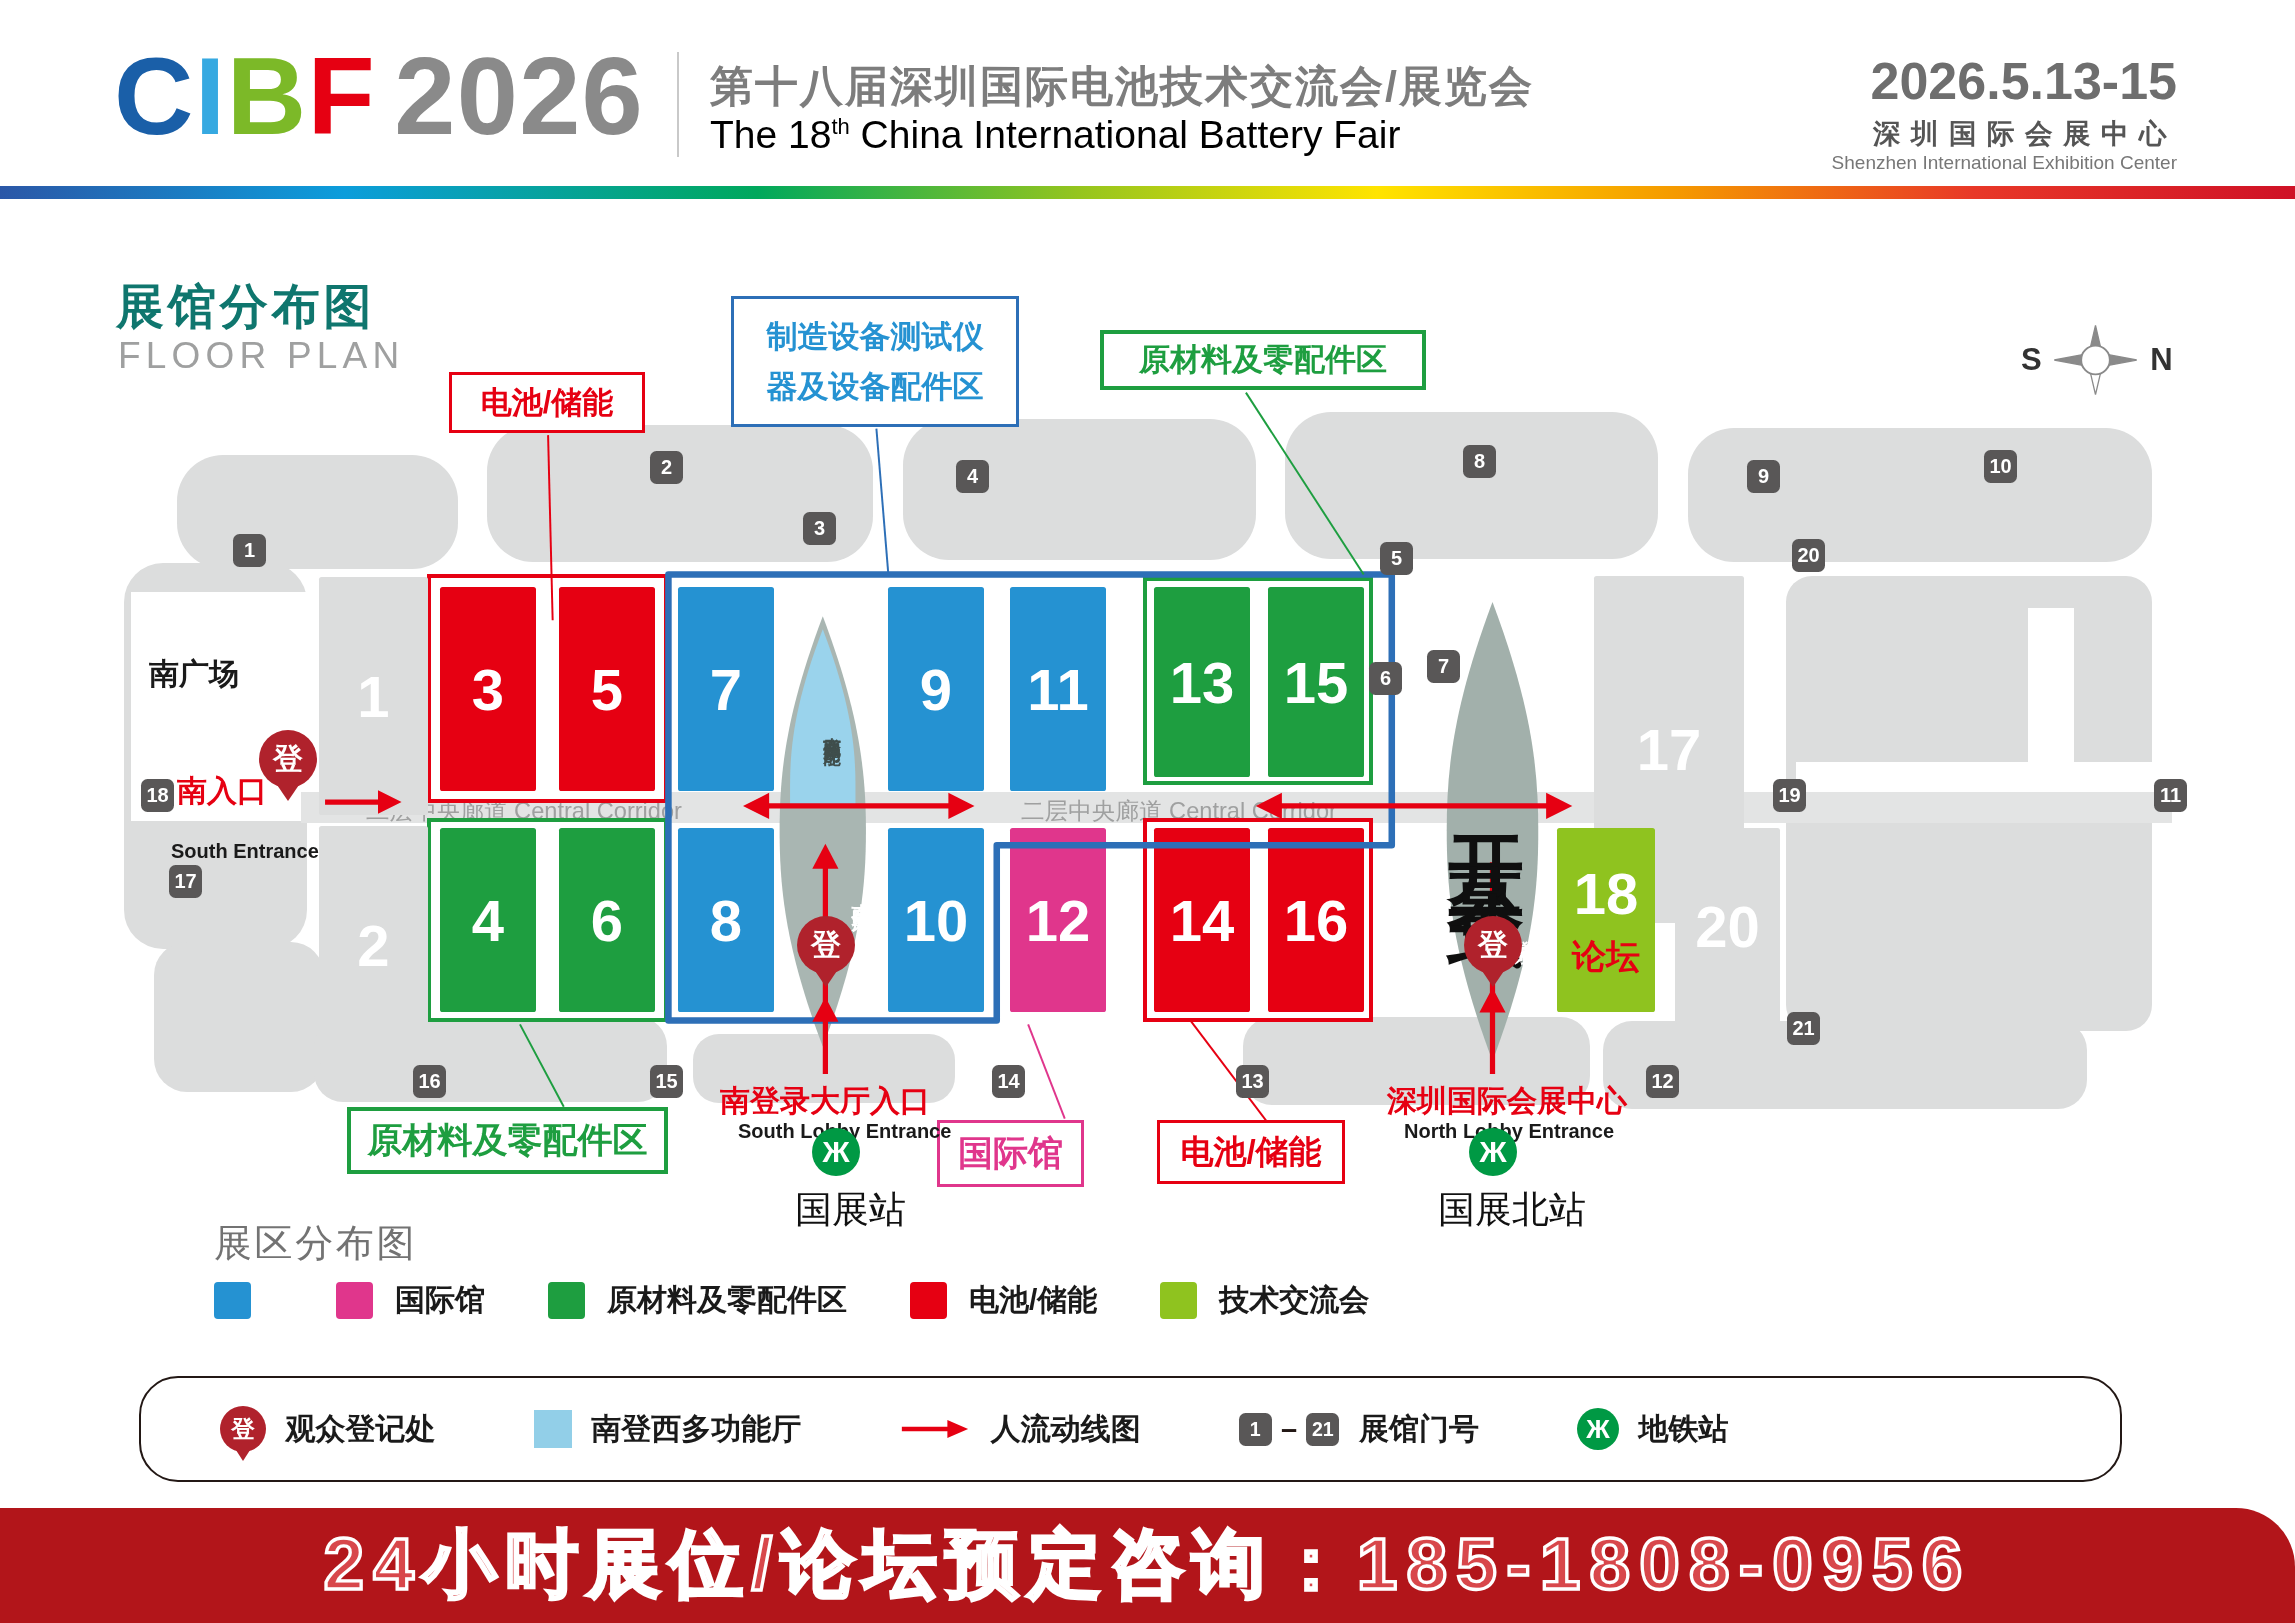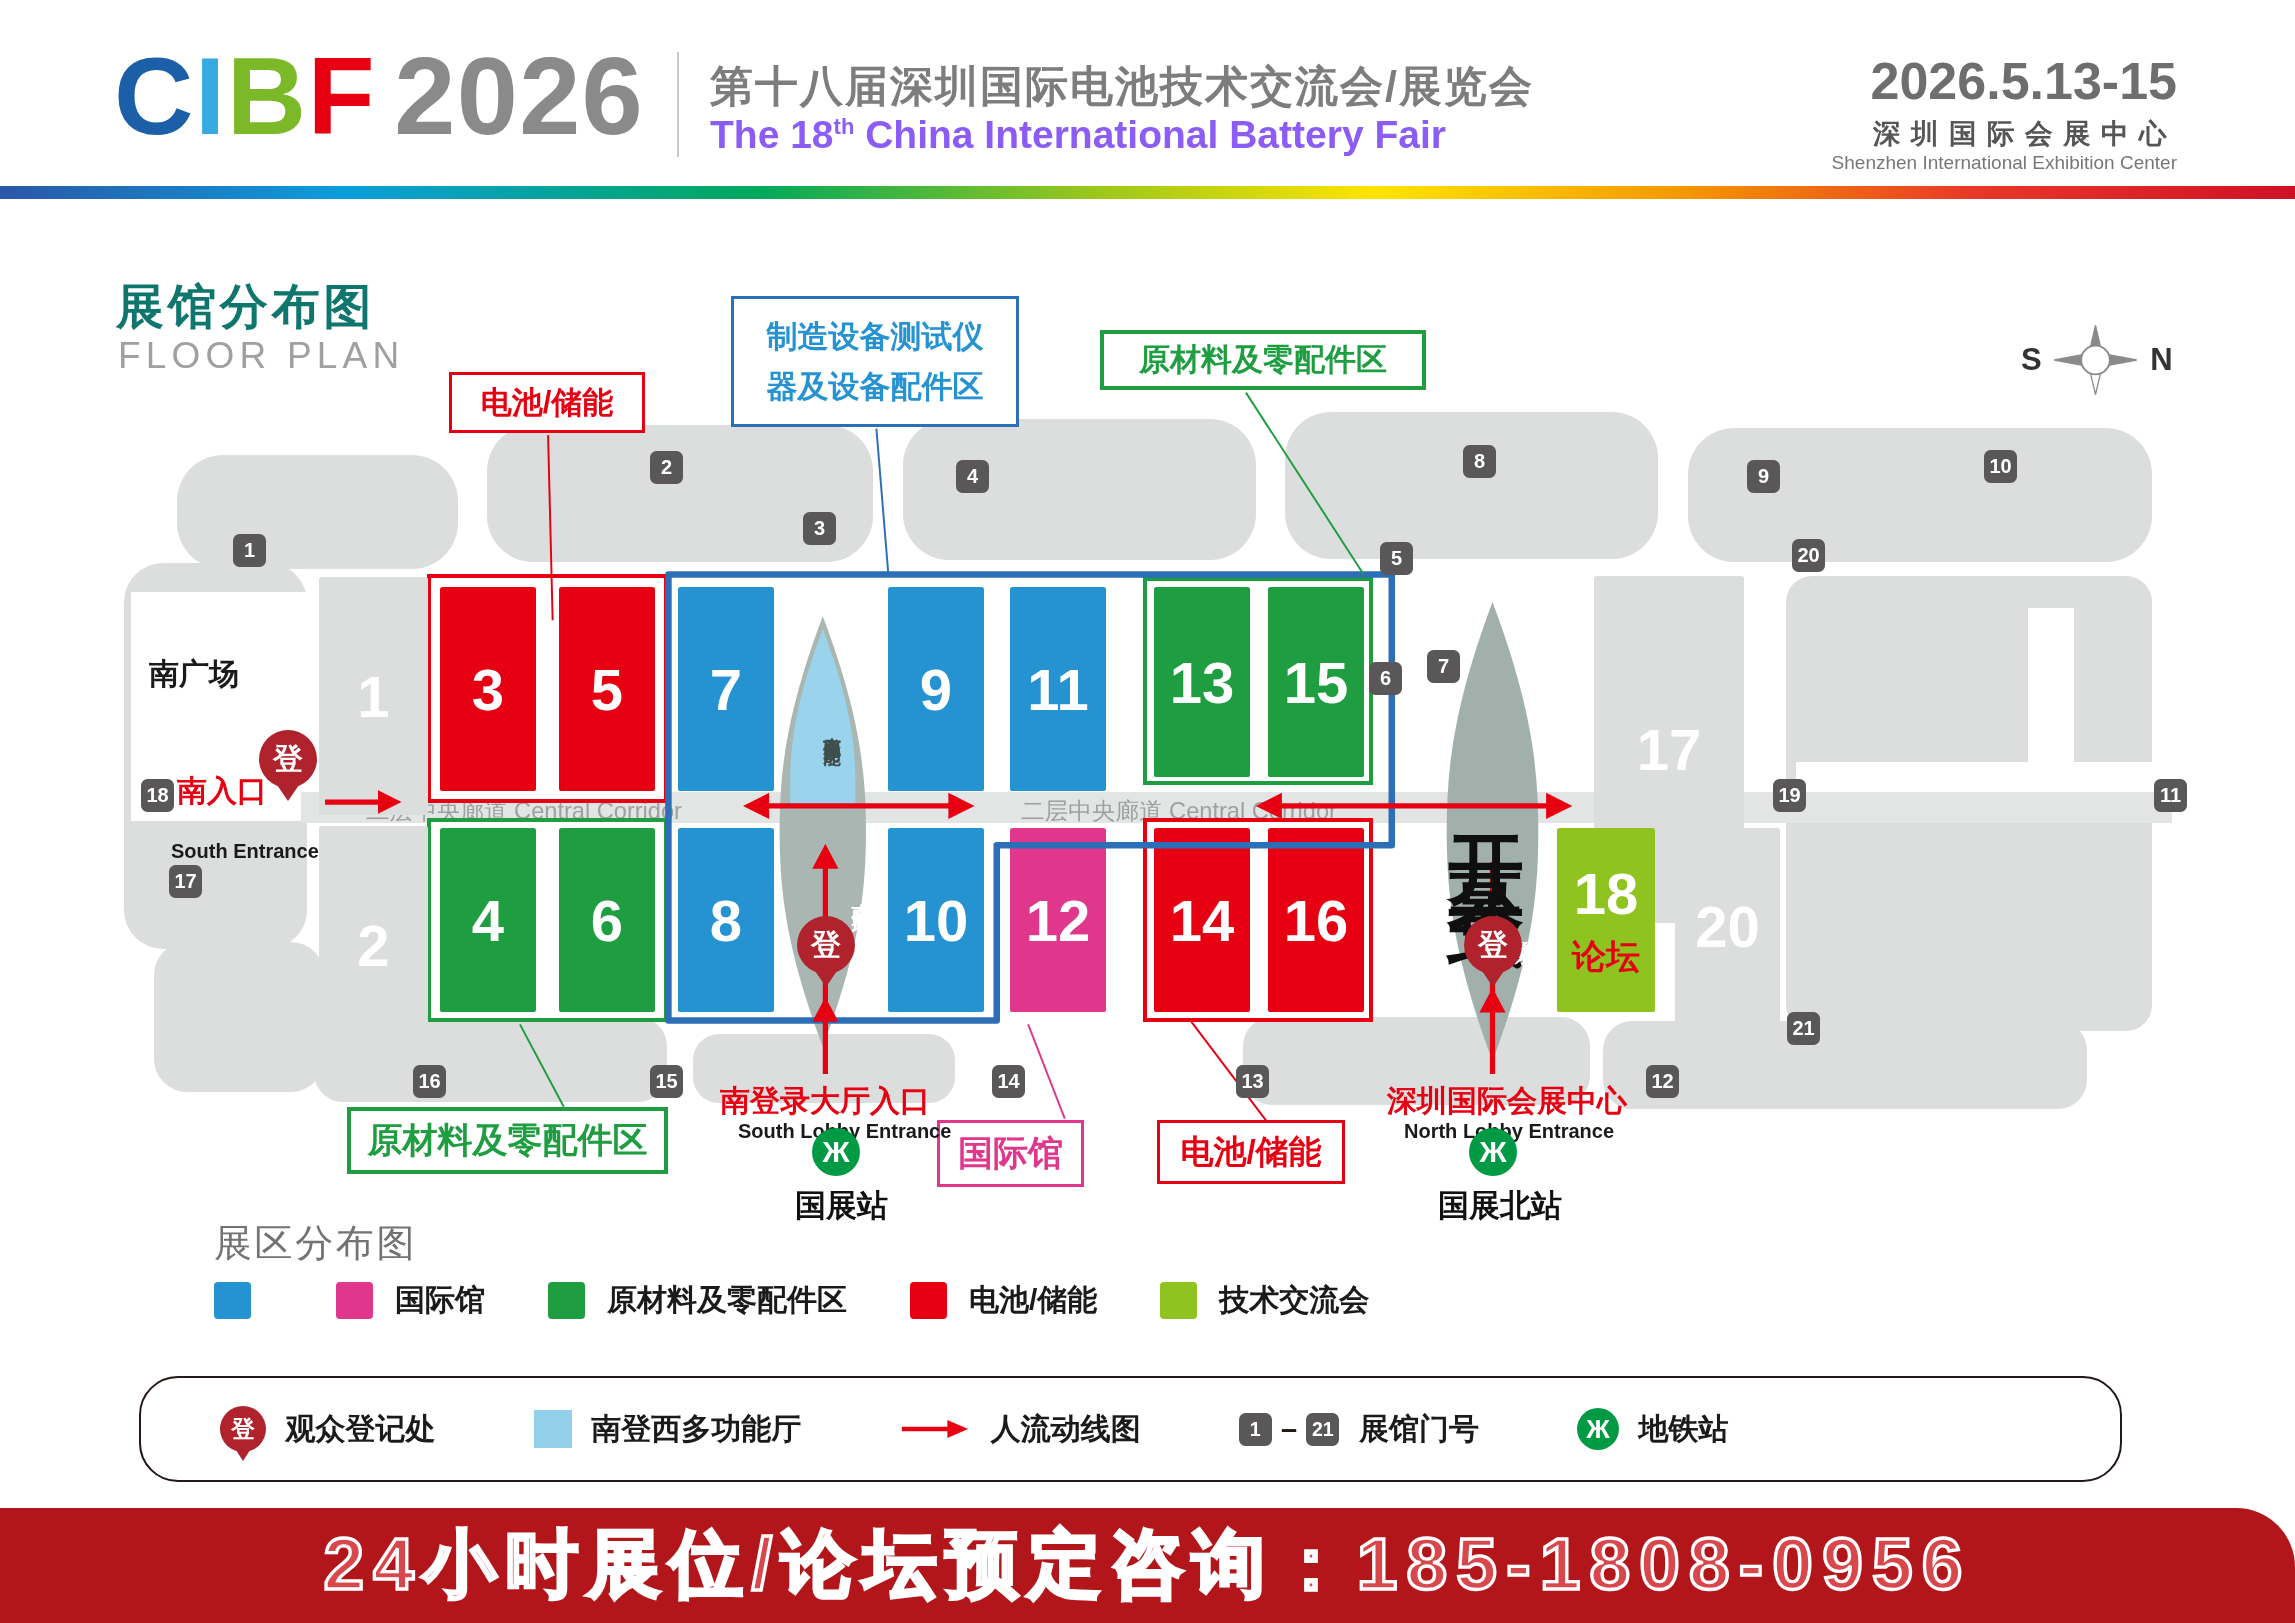--- a/index.html
+++ b/index.html
@@ -19,7 +19,7 @@
   .lg-y{color:#8a8a8a;margin-left:18.3px}
   .hdr-div{left:677px;top:52px;width:2px;height:105px;background:#c9c9c9}
   .title-cn{left:710px;top:58px;font-size:43px;font-weight:800;color:var(--gtext);letter-spacing:2px}
-  .title-en{left:710px;top:113px;font-size:39px;font-weight:700;color:#8b5cf6}
+  .title-en{left:710px;top:113px;font-size:39px;font-weight:400;color:#000000}
   .title-en sup{font-size:22px}
   .date{right:118px;top:51px;font-size:52px;font-weight:800;color:#6e6e6e;text-align:right}
   .venue-cn{right:118px;top:116px;font-size:27.5px;font-weight:700;color:#555;letter-spacing:10.5px;text-align:right}

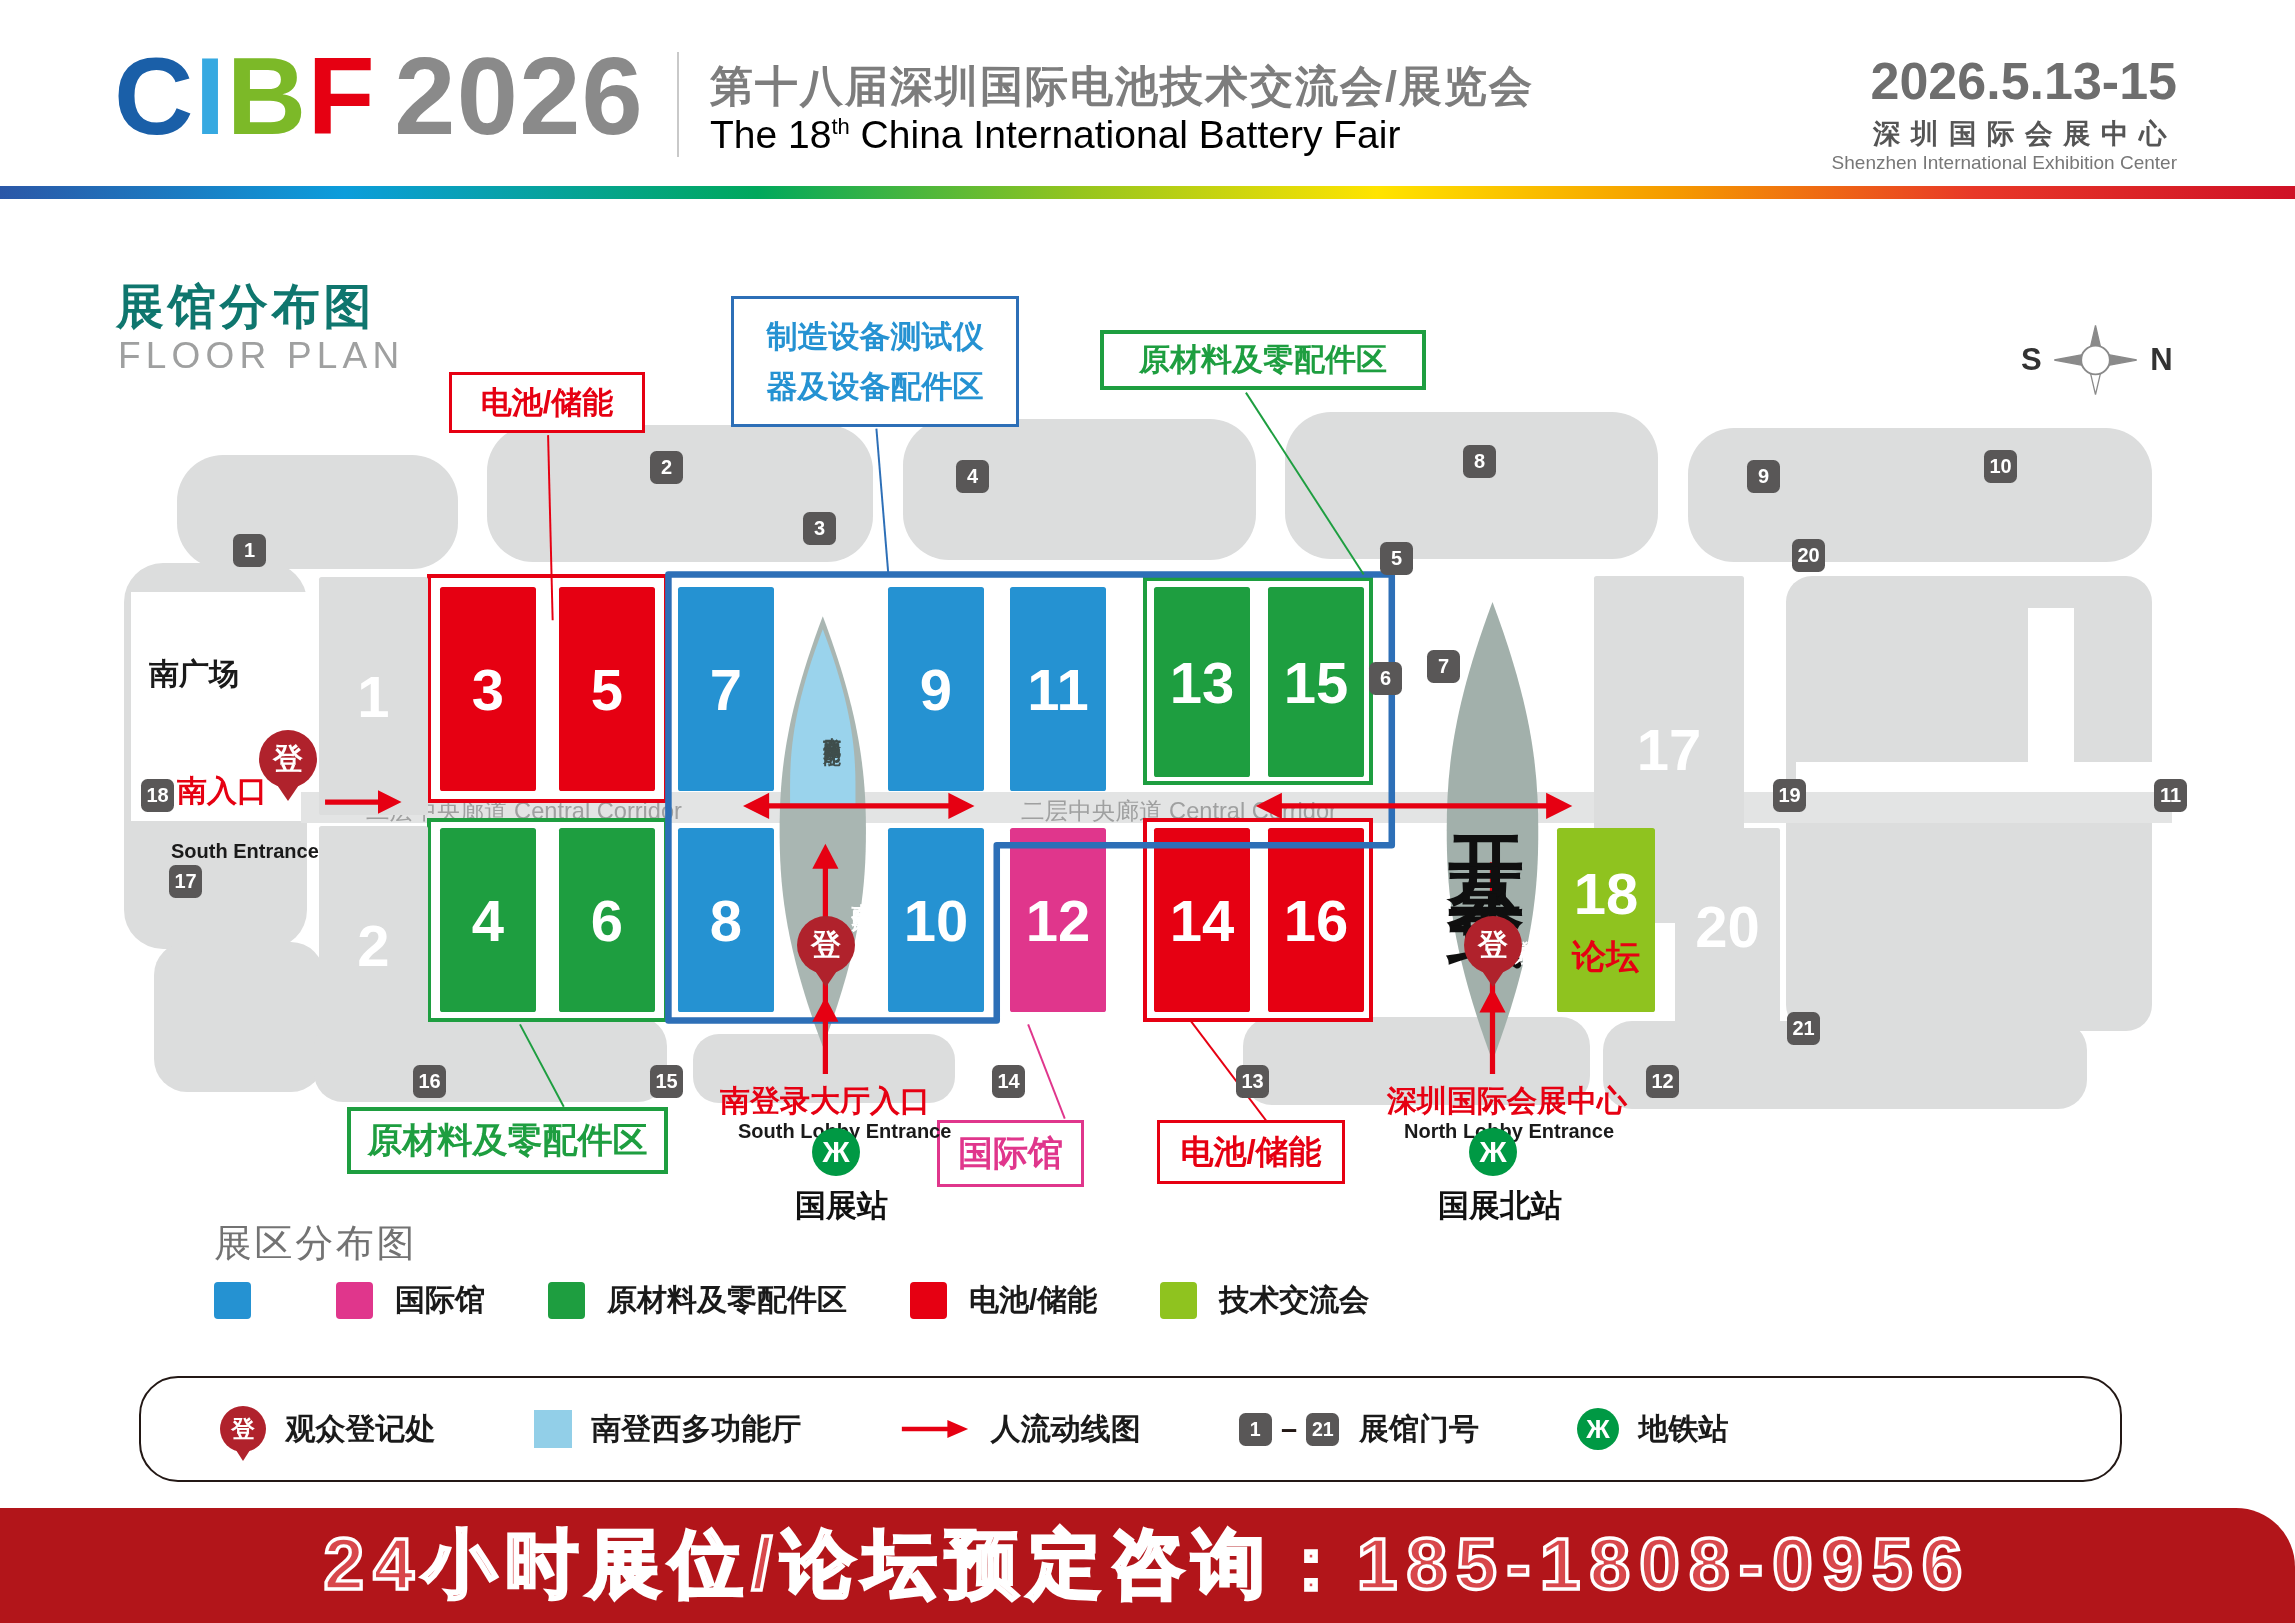--- a/index.html
+++ b/index.html
@@ -77,7 +77,7 @@
   .ent-en{position:absolute;font-size:20px;font-weight:600;color:#1a1a1a;z-index:8;white-space:nowrap}
   .metro{position:absolute;z-index:8;width:48px;height:48px;border-radius:50%;background:var(--metro);
     color:#fff;display:flex;align-items:center;justify-content:center;font-size:30px;font-weight:800}
-  .metro-label{position:absolute;z-index:8;font-size:31px;font-weight:700;color:#111;white-space:nowrap}
+  .metro-label{position:absolute;z-index:8;font-size:37px;font-weight:400;color:#111;white-space:nowrap}
   
   .legend-title{left:214px;top:1218px;font-size:38px;font-weight:400;color:#737373;letter-spacing:2.6px}
   .legend-row{left:214px;top:1277px;width:1897px;height:46px;display:flex;align-items:center;z-index:8}

